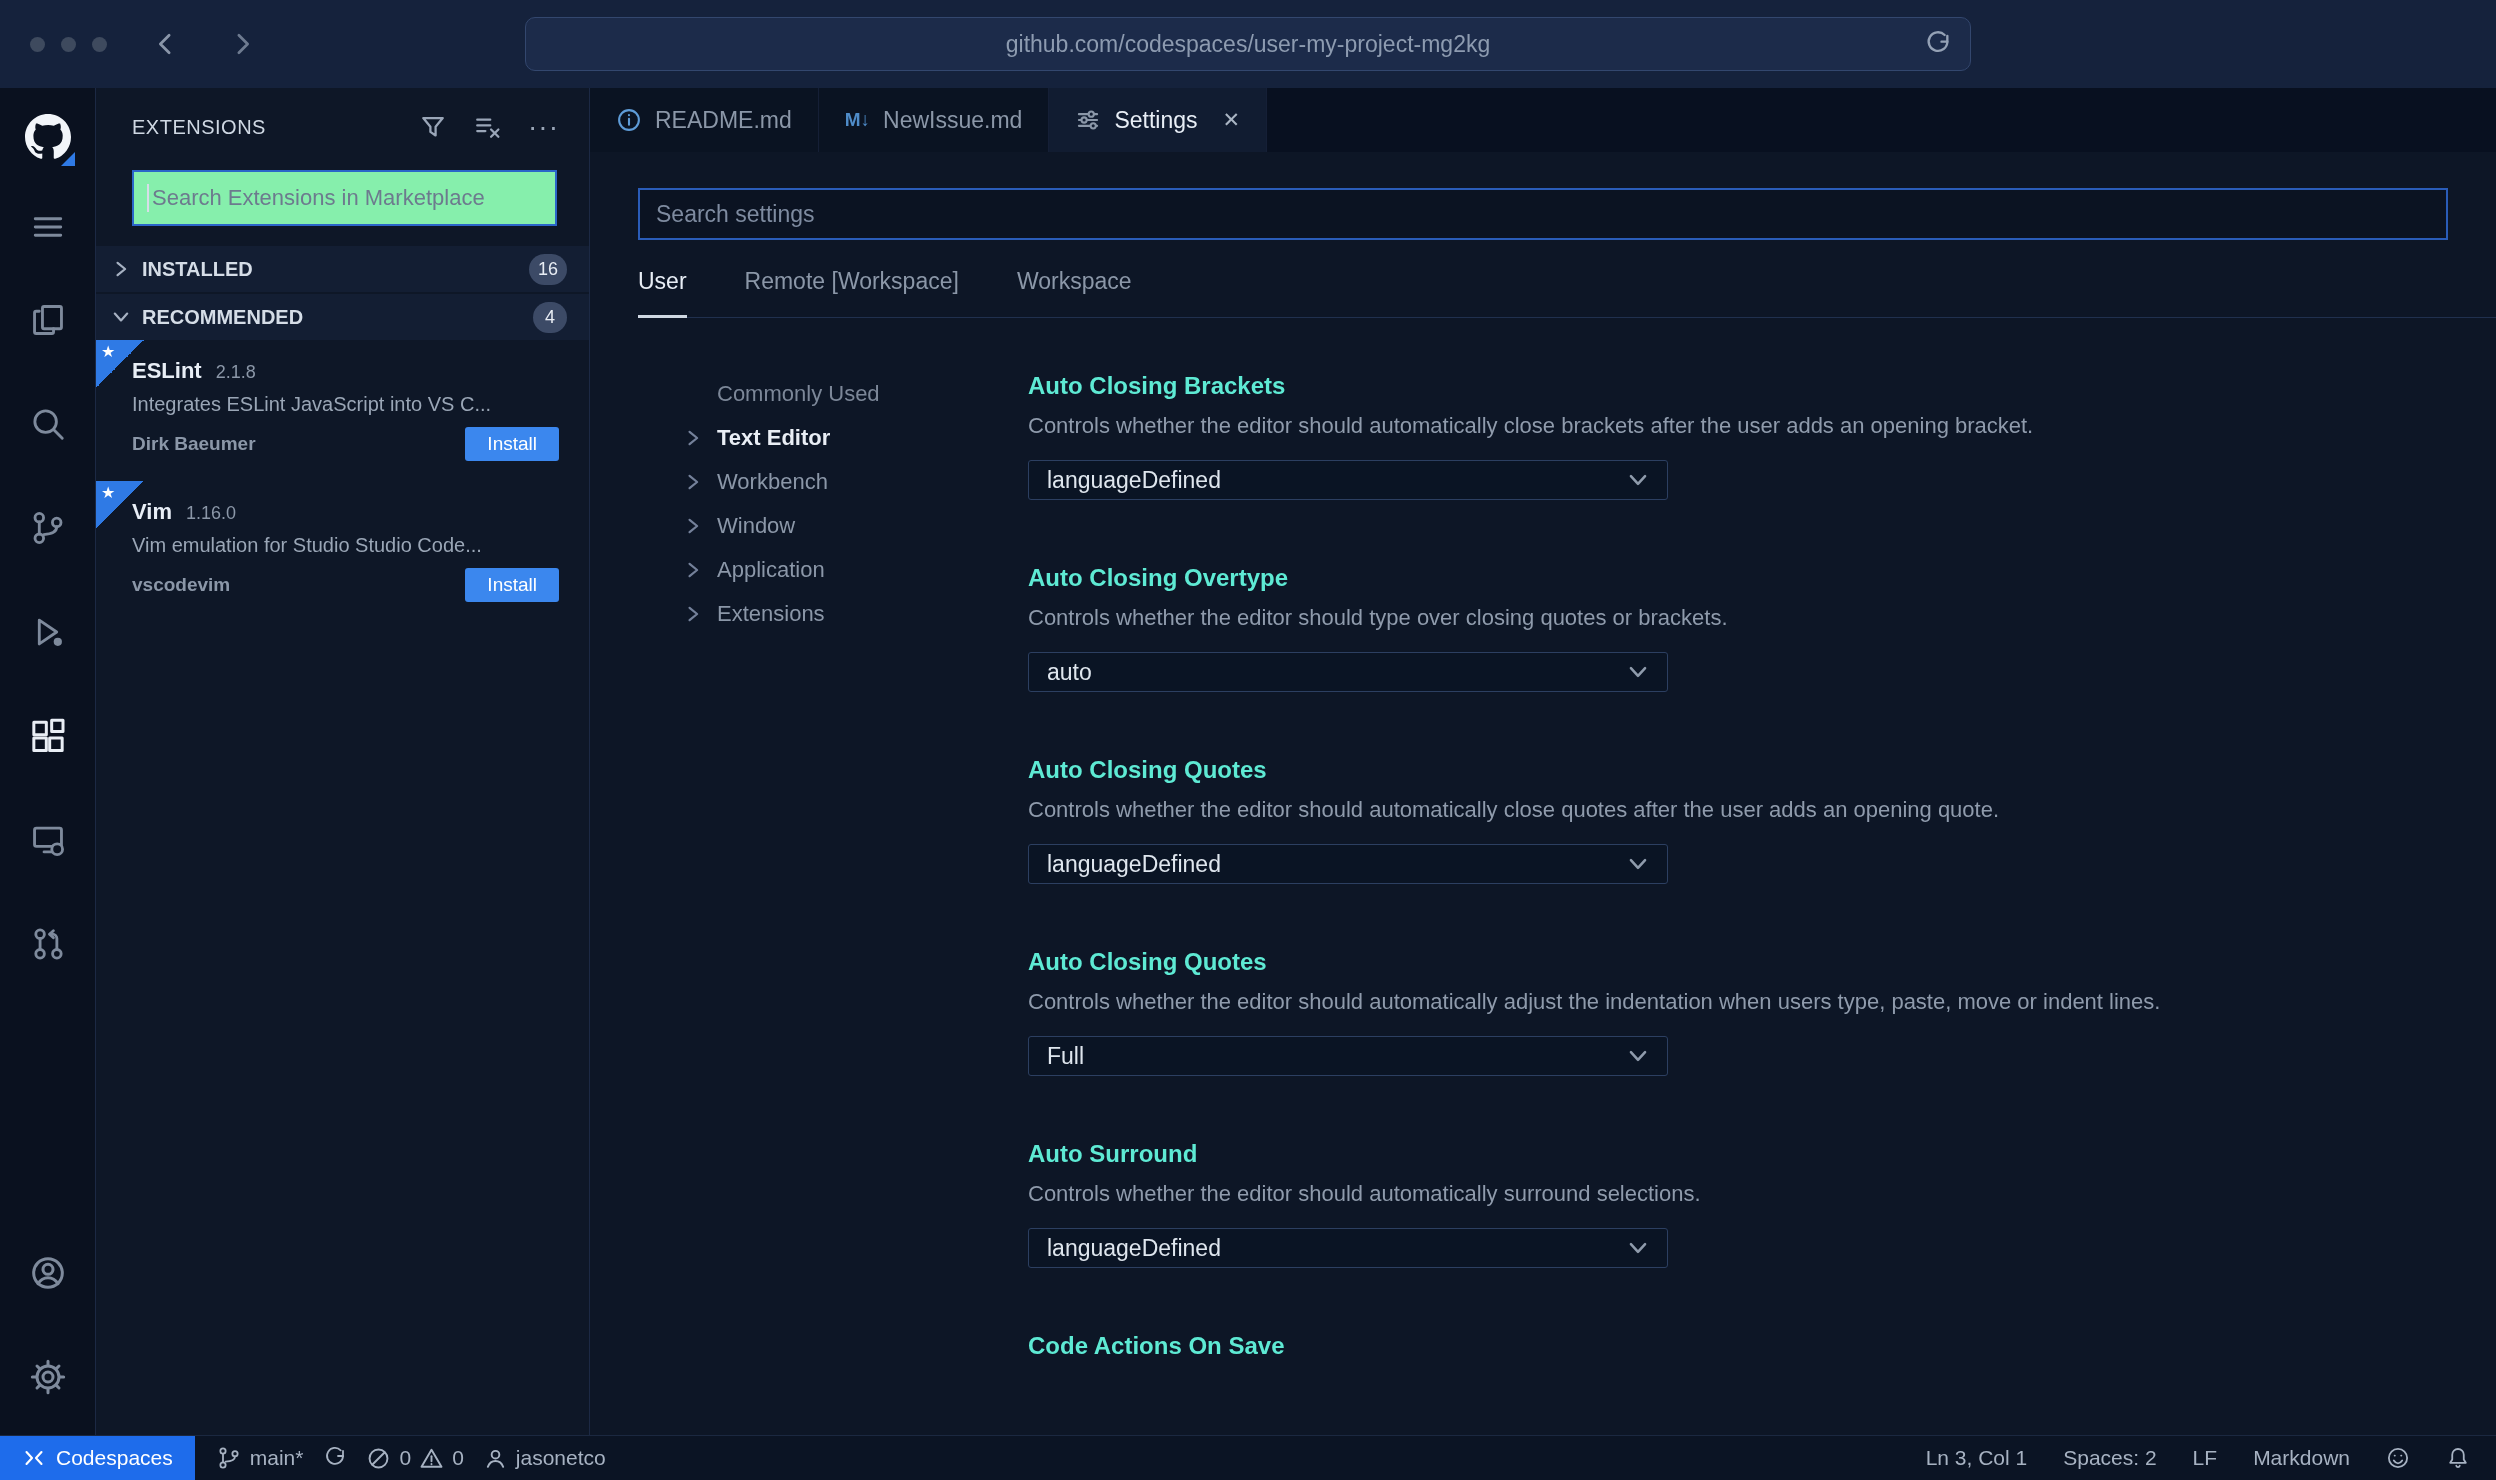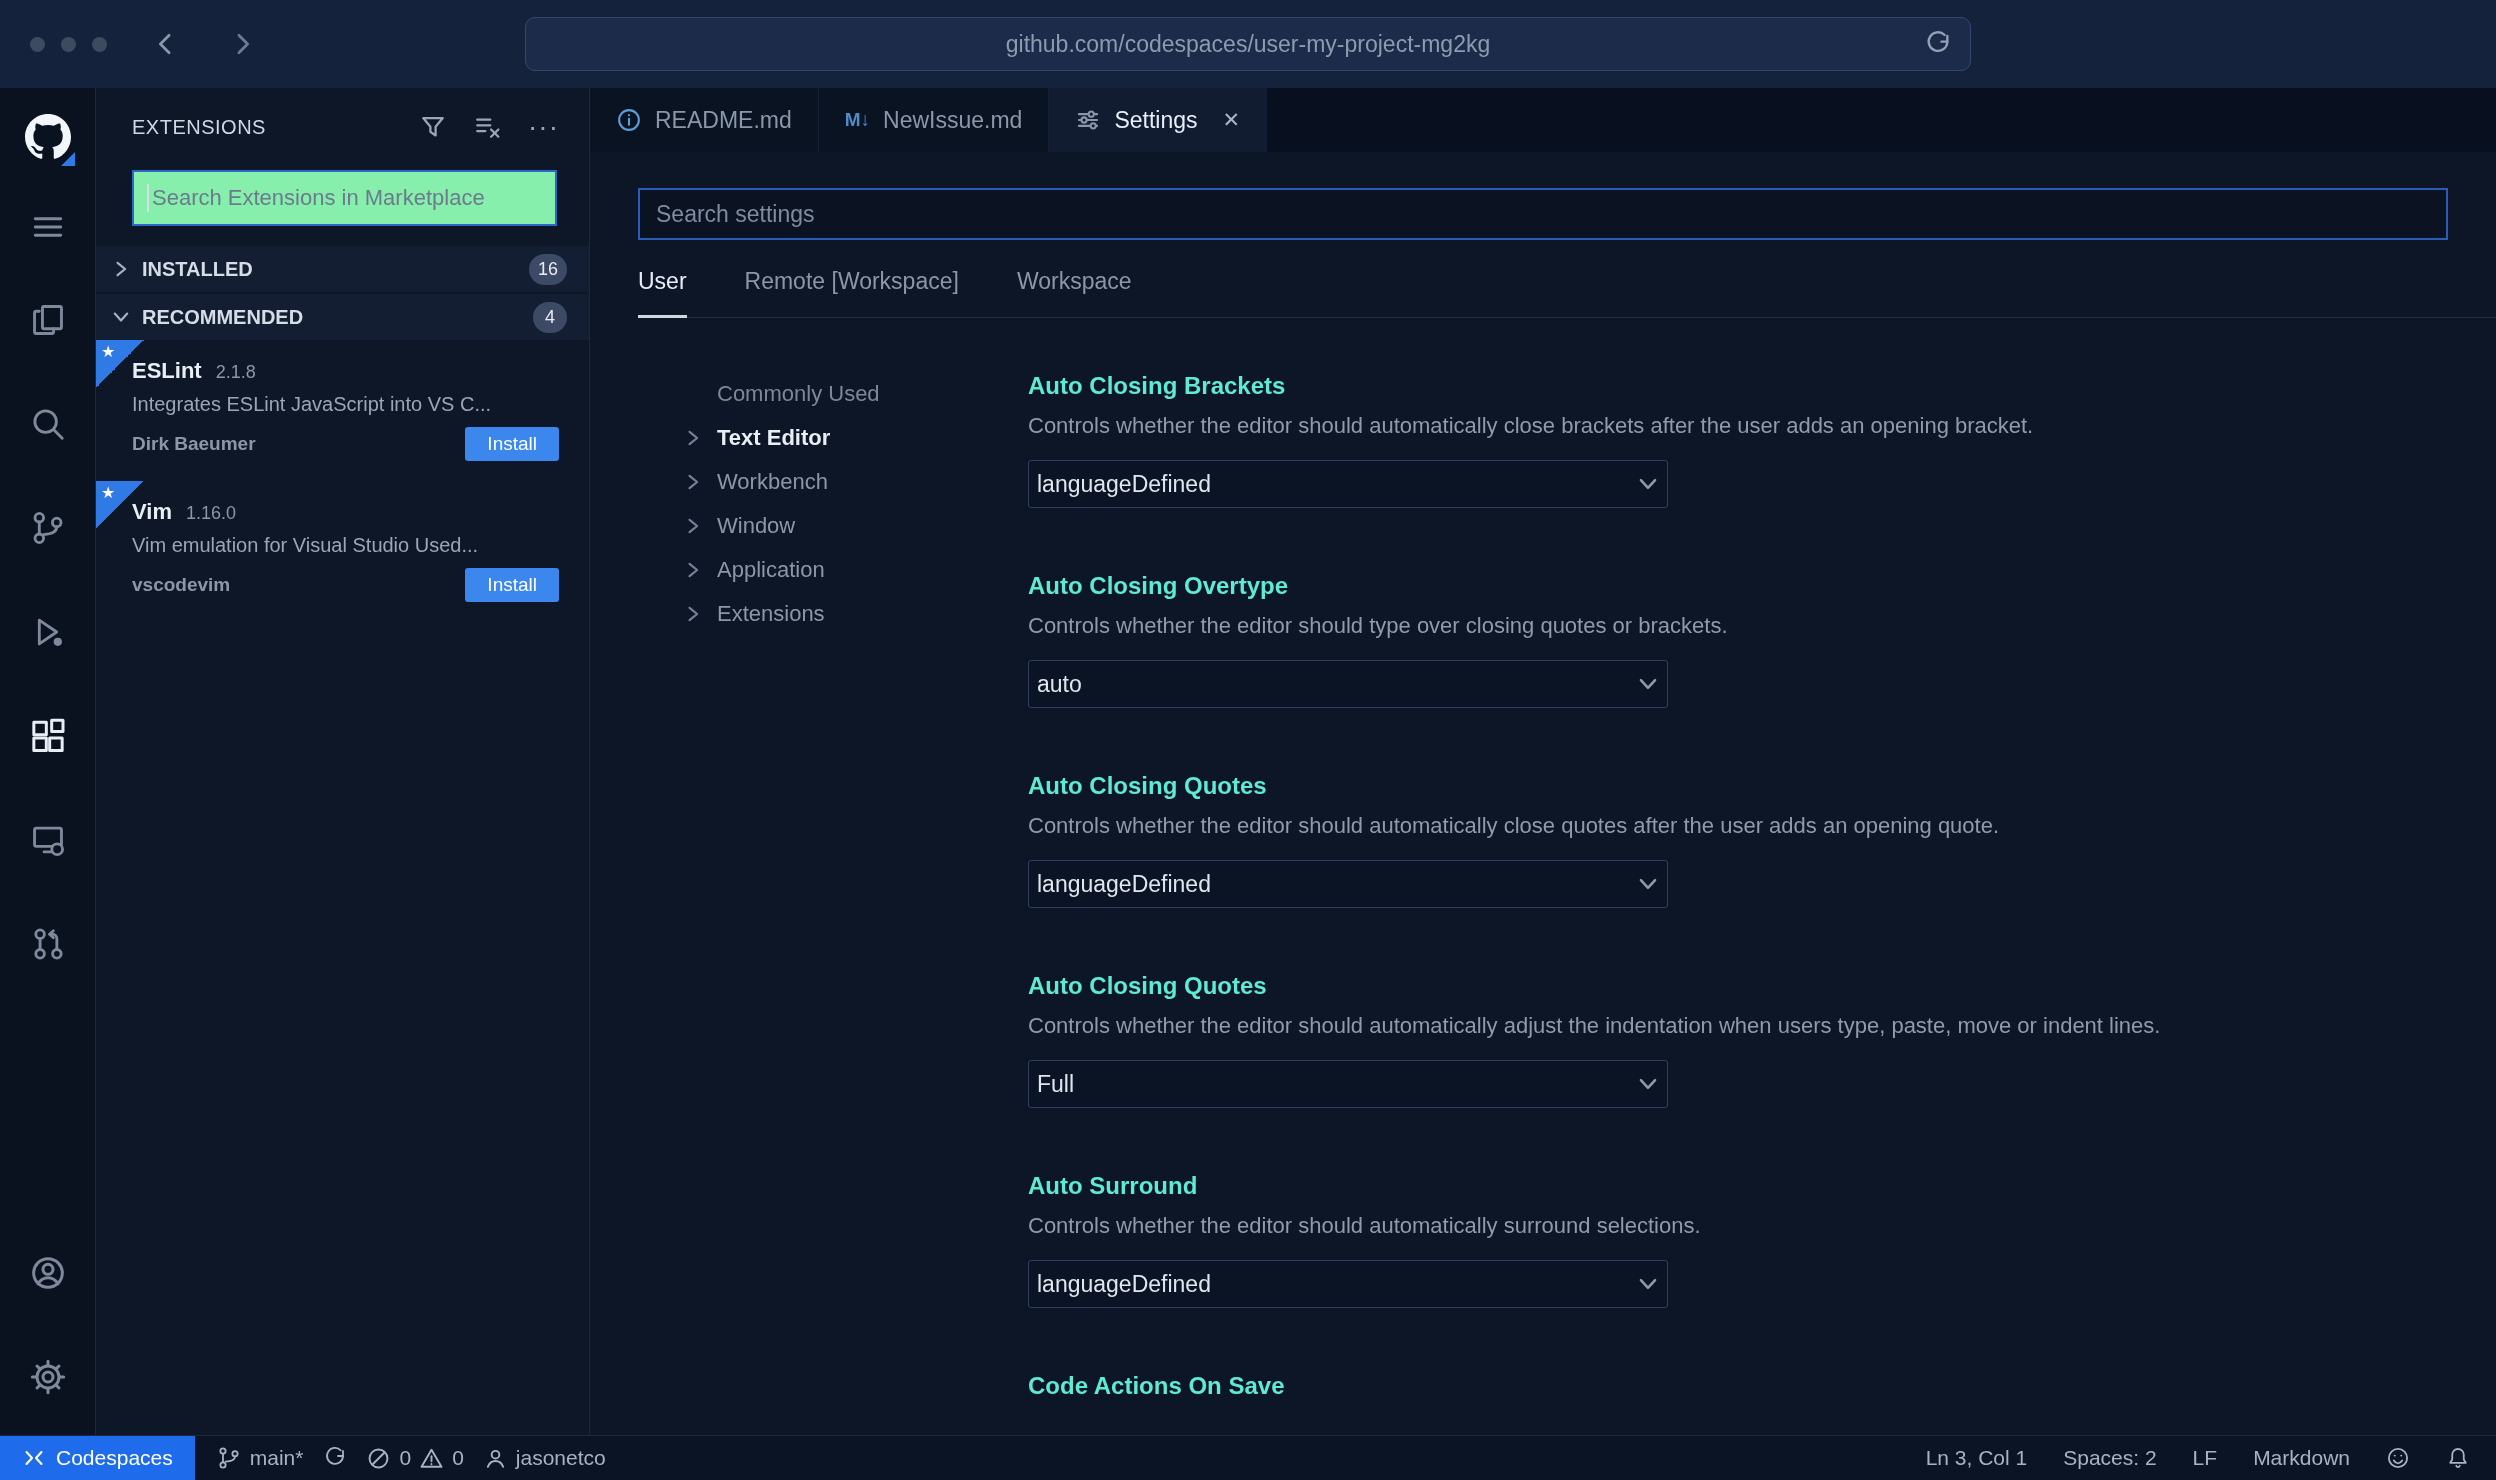--- a/index.html
+++ b/index.html
@@ -85,7 +85,7 @@
   .setting { margin-bottom:64px; }
   .setting-title { font-size:24px; font-weight:bold; color:#5eead4; }
   .setting-desc { margin-top:13px; font-size:22px; color:#8f9bac; white-space:nowrap; overflow:hidden; }
-  .select { margin-top:21px; width:640px; height:48px; background:#0a1424; border:1px solid #2c3f61; border-radius:3px; display:flex; align-items:center; padding:0 8px; font-size:23px; color:#dfe6ee; cursor:pointer; }
+  .select { margin-top:21px; width:640px; height:40px; background:#0a1424; border:1px solid #2c3f61; border-radius:3px; display:flex; align-items:center; padding:0 18px; font-size:23px; color:#dfe6ee; cursor:pointer; }
   .select .schev { margin-left:auto; color:#8f9bac; }
 
   

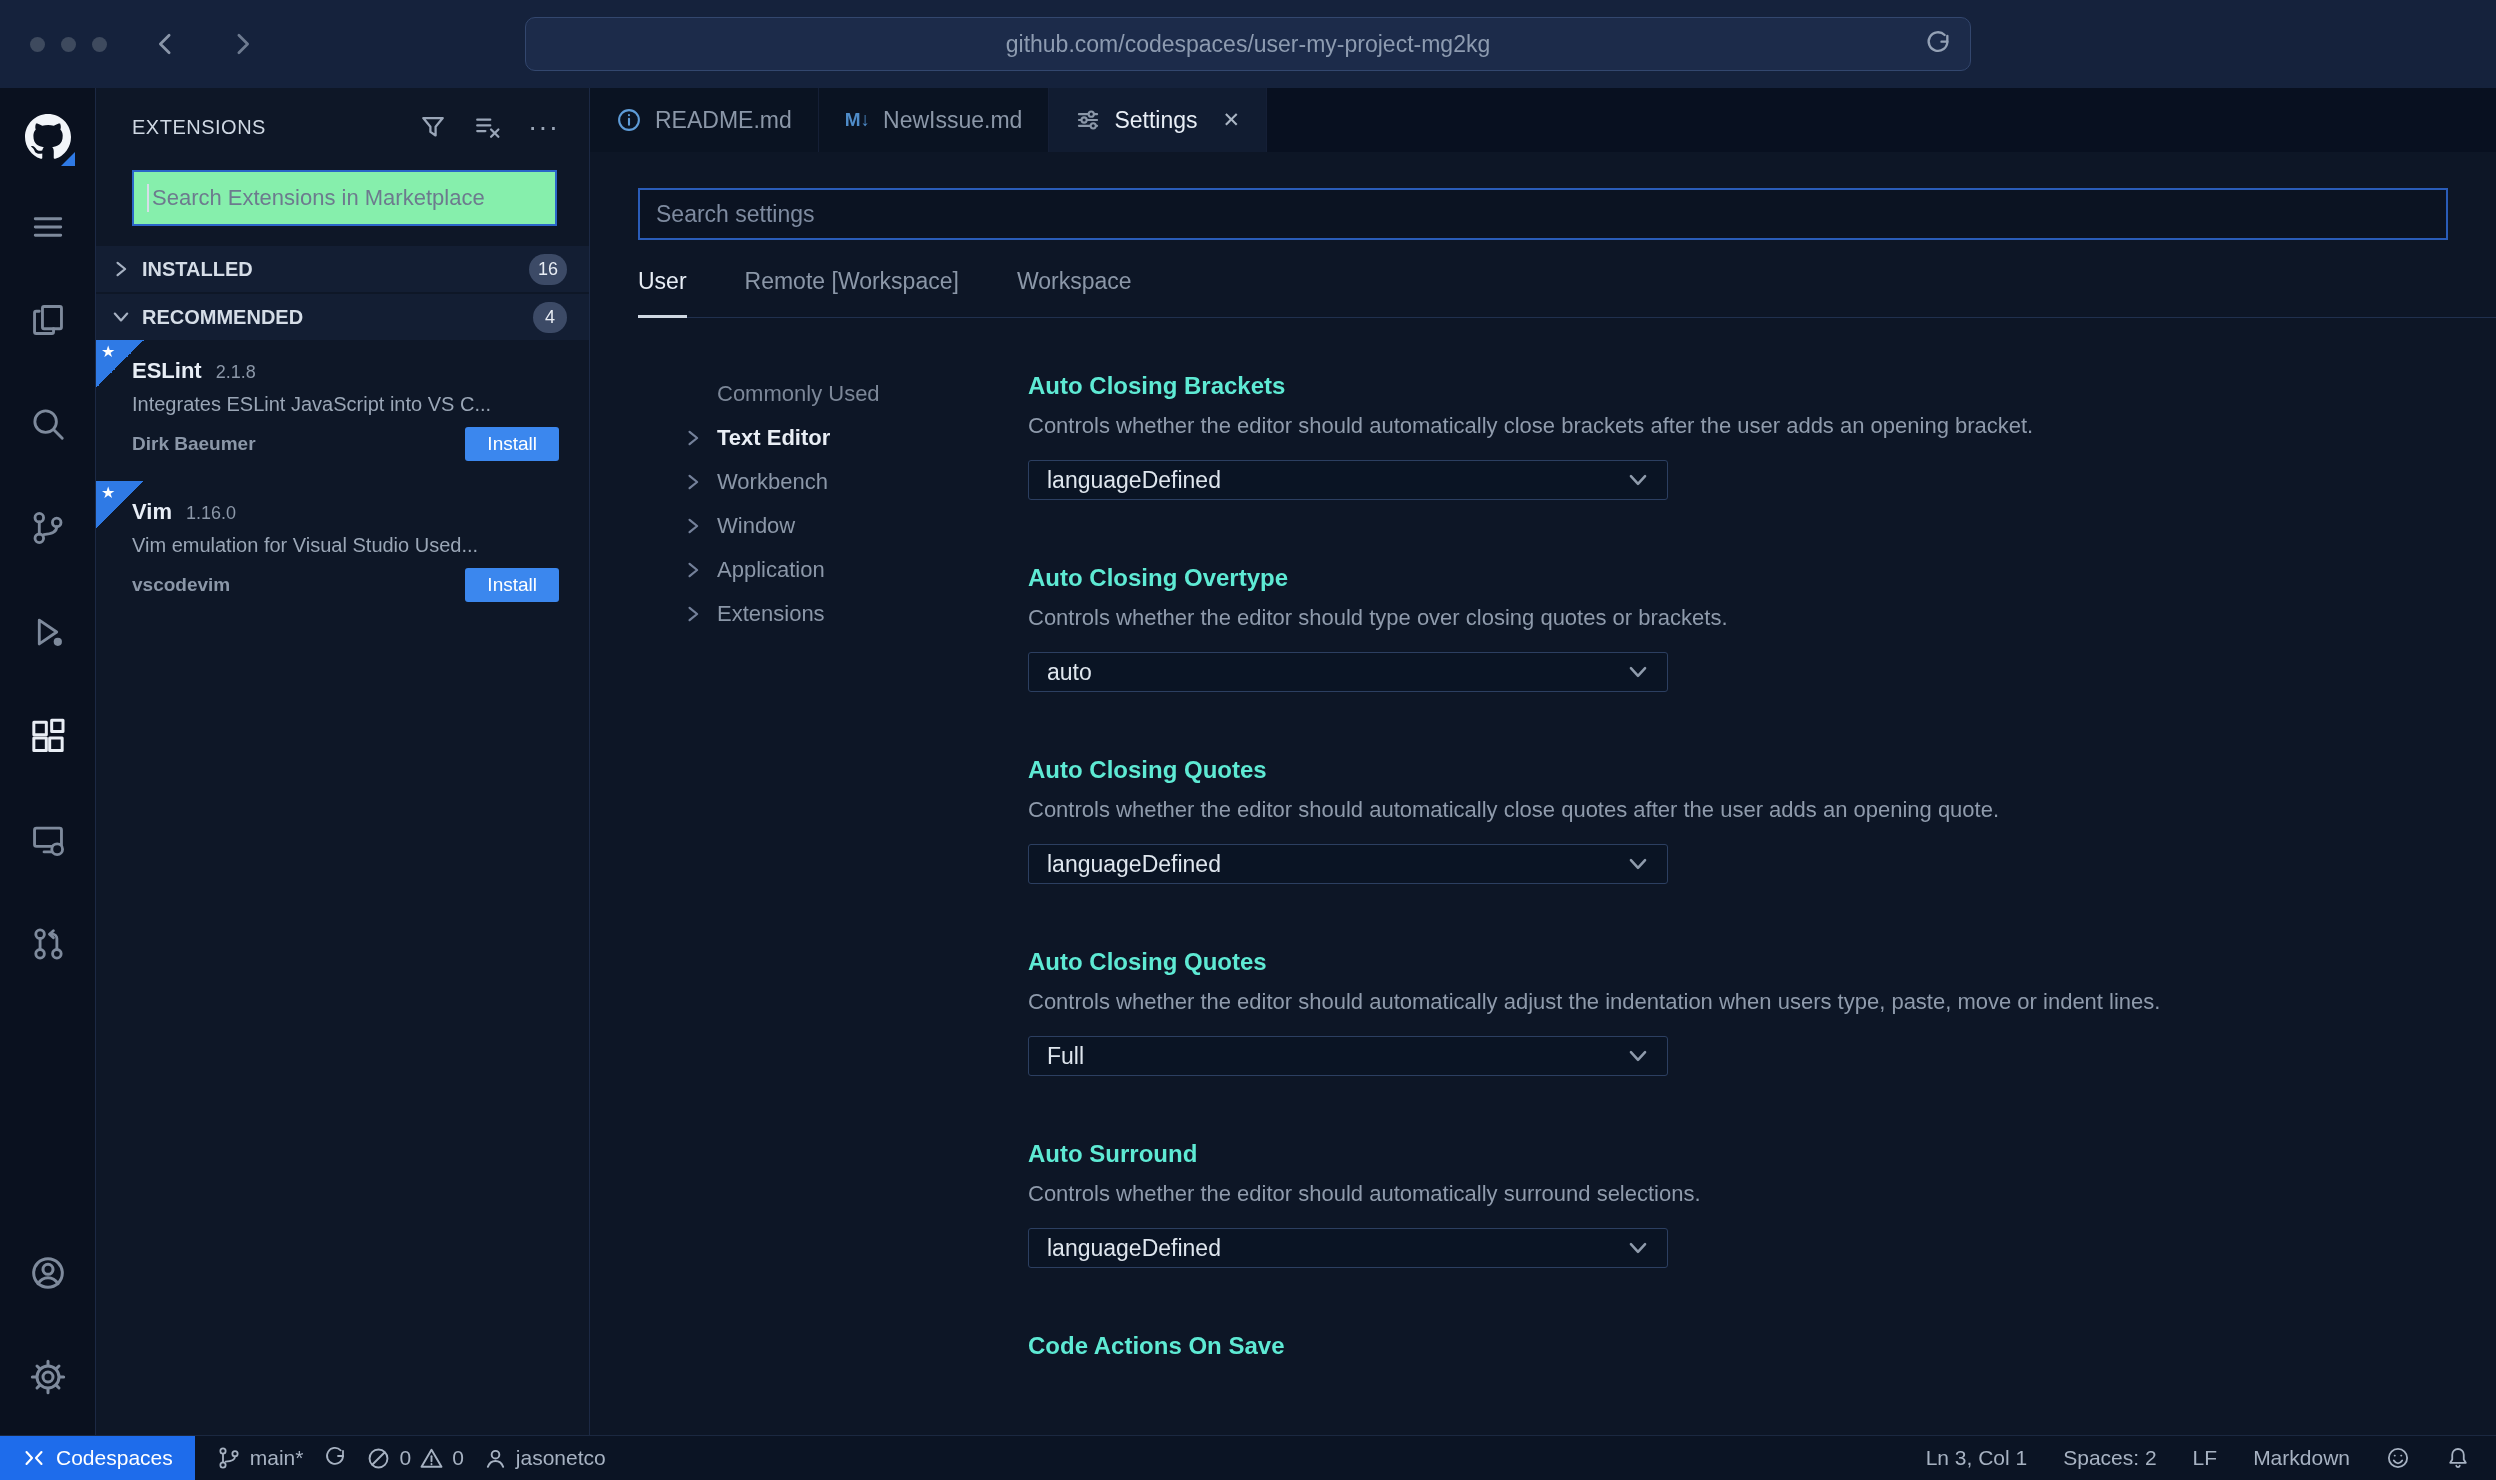--- a/index.html
+++ b/index.html
@@ -274,7 +274,7 @@
         <span class="ext-name">Vim</span>
         <span class="ext-version">1.16.0</span>
       </div>
-      <div class="ext-desc">Vim emulation for Visual Studio Used...</div>
+      <div class="ext-desc">Vim emulation for Studio Studio Code...</div>
       <div class="ext-meta">
         <span class="ext-pub">vscodevim</span>
         <span class="install-btn">Install</span>

